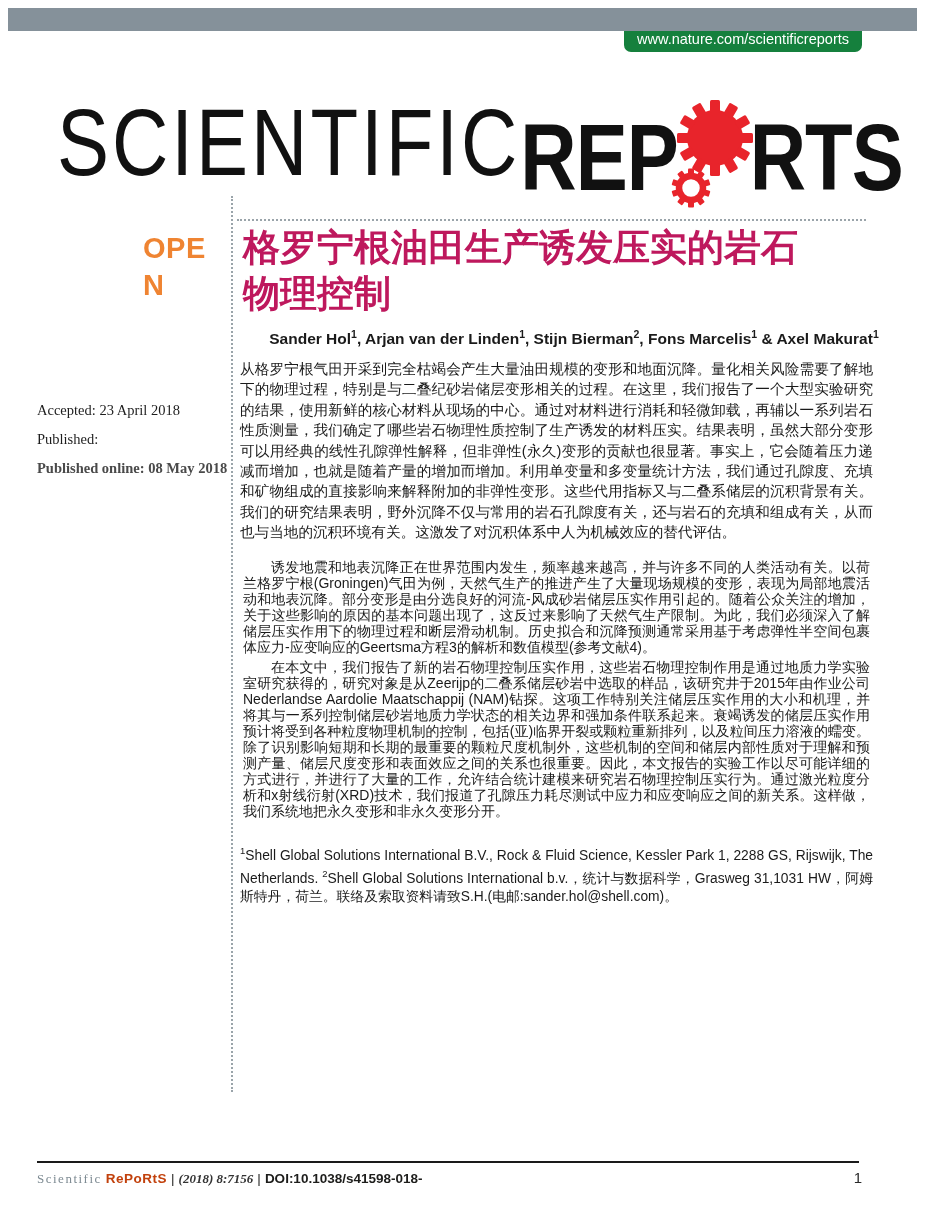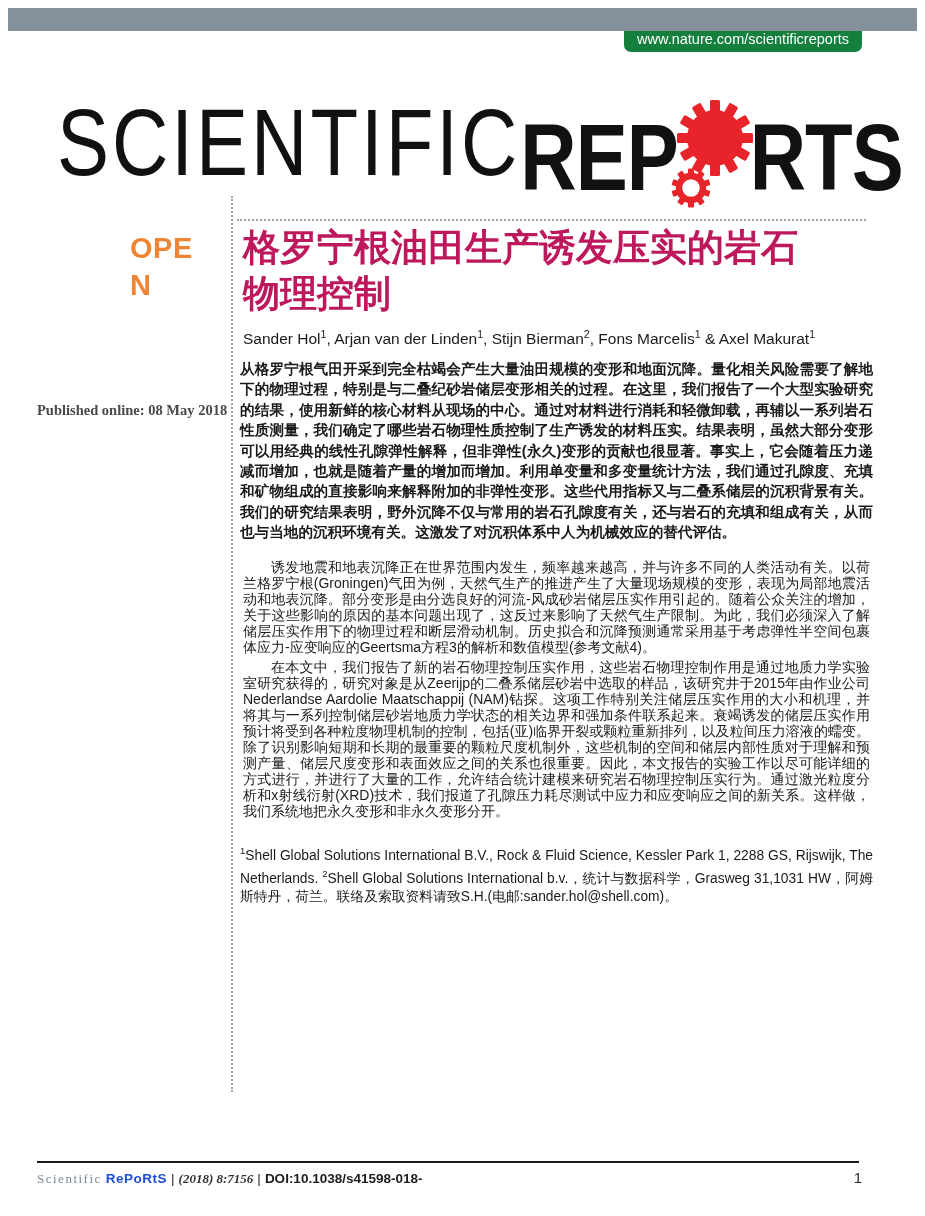--- a/index.html
+++ b/index.html
@@ -20,7 +20,7 @@
   .logo-right{display:flex;align-items:center;}
   .gears{width:76px;height:110px;margin:4px -2px 0 -2px;overflow:visible;}
   
-  .open-label{position:absolute;left:130px;top:230px;width:76px;font-size:29px;line-height:37px;
+  .open-label{position:absolute;left:143px;top:230px;width:76px;font-size:29px;line-height:37px;
     font-weight:700;color:#EF8432;word-break:break-all;letter-spacing:.5px;}
   .vline{position:absolute;left:231px;top:196px;height:896px;border-left:2px dotted #9AA4AA;}
   .hline{position:absolute;left:237px;top:219px;width:629px;border-top:2px dotted #9AA4AA;}

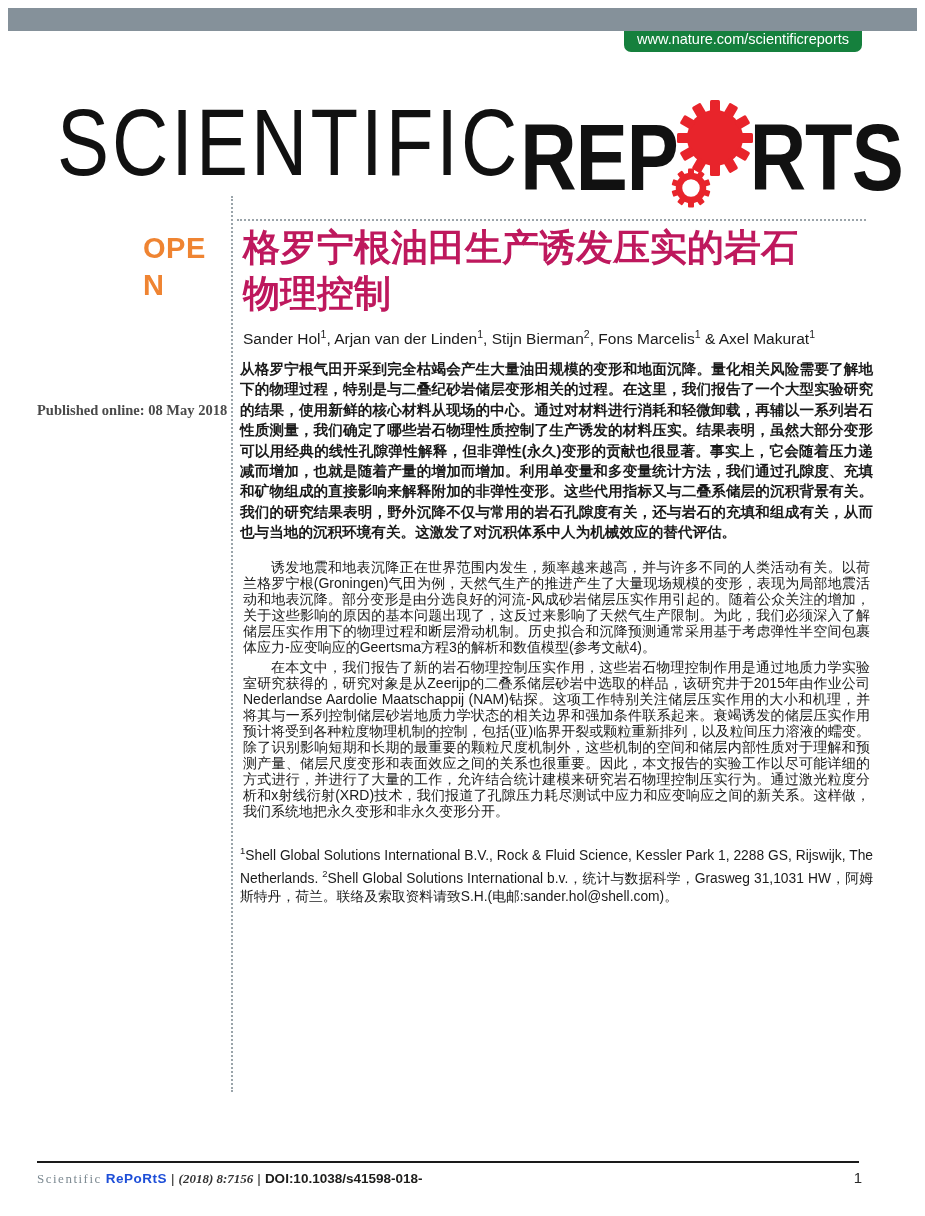--- a/index.html
+++ b/index.html
@@ -27,8 +27,8 @@
   
   .title{position:absolute;left:243px;top:225px;width:590px;margin:0;font-size:37px;
     line-height:46px;font-weight:700;color:#be185d;}
-  .authors{position:absolute;left:243px;top:328px;width:640px;font-size:15.5px;
-    font-weight:400;white-space:nowrap;}
+  .authors{position:absolute;left:254px;top:328px;width:640px;font-size:15.5px;
+    font-weight:700;white-space:nowrap;text-align:center;}
   .authors sup{font-size:10.5px;}
   .abstract{position:absolute;left:240px;top:359px;width:633px;font-size:14.6px;
     line-height:20.4px;font-weight:700;text-align:justify;}

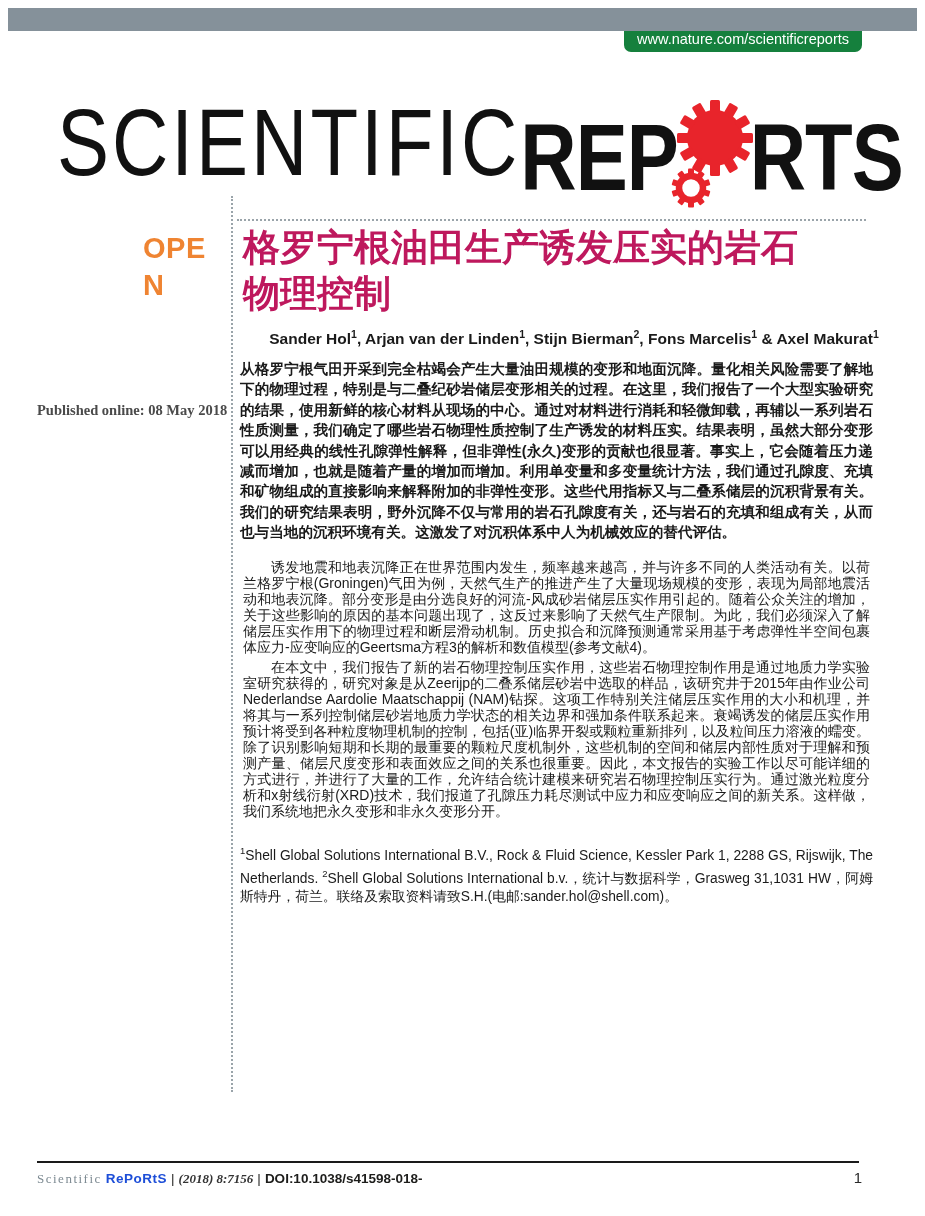--- a/index.html
+++ b/index.html
@@ -31,7 +31,7 @@
     font-weight:700;white-space:nowrap;text-align:center;}
   .authors sup{font-size:10.5px;}
   .abstract{position:absolute;left:240px;top:359px;width:633px;font-size:14.6px;
-    line-height:20.4px;font-weight:700;text-align:justify;}
+    line-height:20.4px;font-weight:400;text-align:justify;}
   .dates{position:absolute;left:37px;top:396px;width:205px;
     font-family:"Liberation Serif",serif;font-size:14.5px;line-height:29px;color:#1d1d1d;}
   .dates .published{font-weight:700;color:#4a4a4a;}

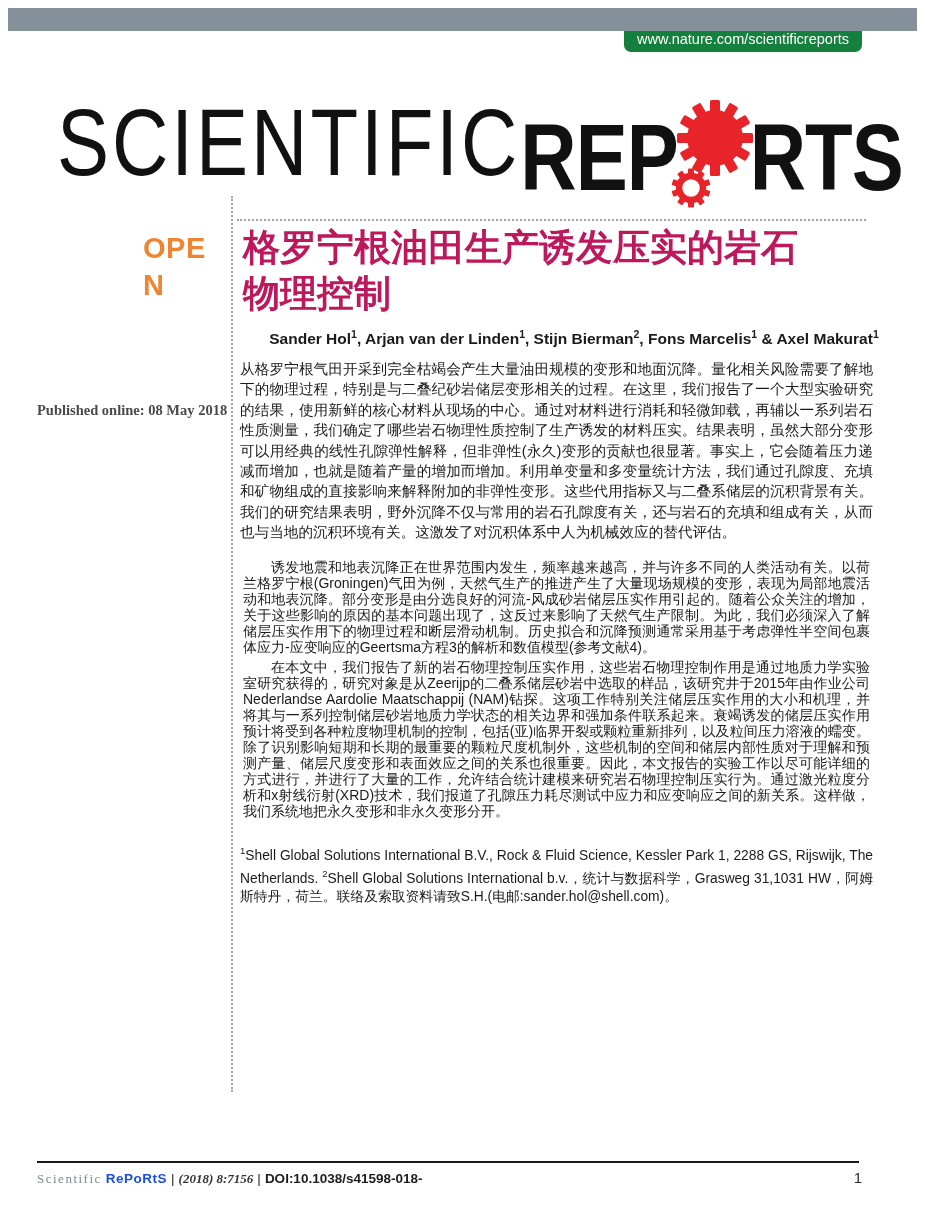--- a/index.html
+++ b/index.html
@@ -112,6 +112,7 @@
 <div class="abstract">从格罗宁根气田开采到完全枯竭会产生大量油田规模的变形和地面沉降。量化相关风险需要了解地下的物理过程，特别是与二叠纪砂岩储层变形相关的过程。在这里，我们报告了一个大型实验研究的结果，使用新鲜的核心材料从现场的中心。通过对材料进行消耗和轻微卸载，再辅以一系列岩石性质测量，我们确定了哪些岩石物理性质控制了生产诱发的材料压实。结果表明，虽然大部分变形可以用经典的线性孔隙弹性解释，但非弹性(永久)变形的贡献也很显著。事实上，它会随着压力递减而增加，也就是随着产量的增加而增加。利用单变量和多变量统计方法，我们通过孔隙度、充填和矿物组成的直接影响来解释附加的非弹性变形。这些代用指标又与二叠系储层的沉积背景有关。我们的研究结果表明，野外沉降不仅与常用的岩石孔隙度有关，还与岩石的充填和组成有关，从而也与当地的沉积环境有关。这激发了对沉积体系中人为机械效应的替代评估。</div>
 
 <div class="dates">
+  <div>Accepted: 23 April 2018 Published:</div>
   <div class="published">Published online: 08 May 2018</div>
 </div>
 

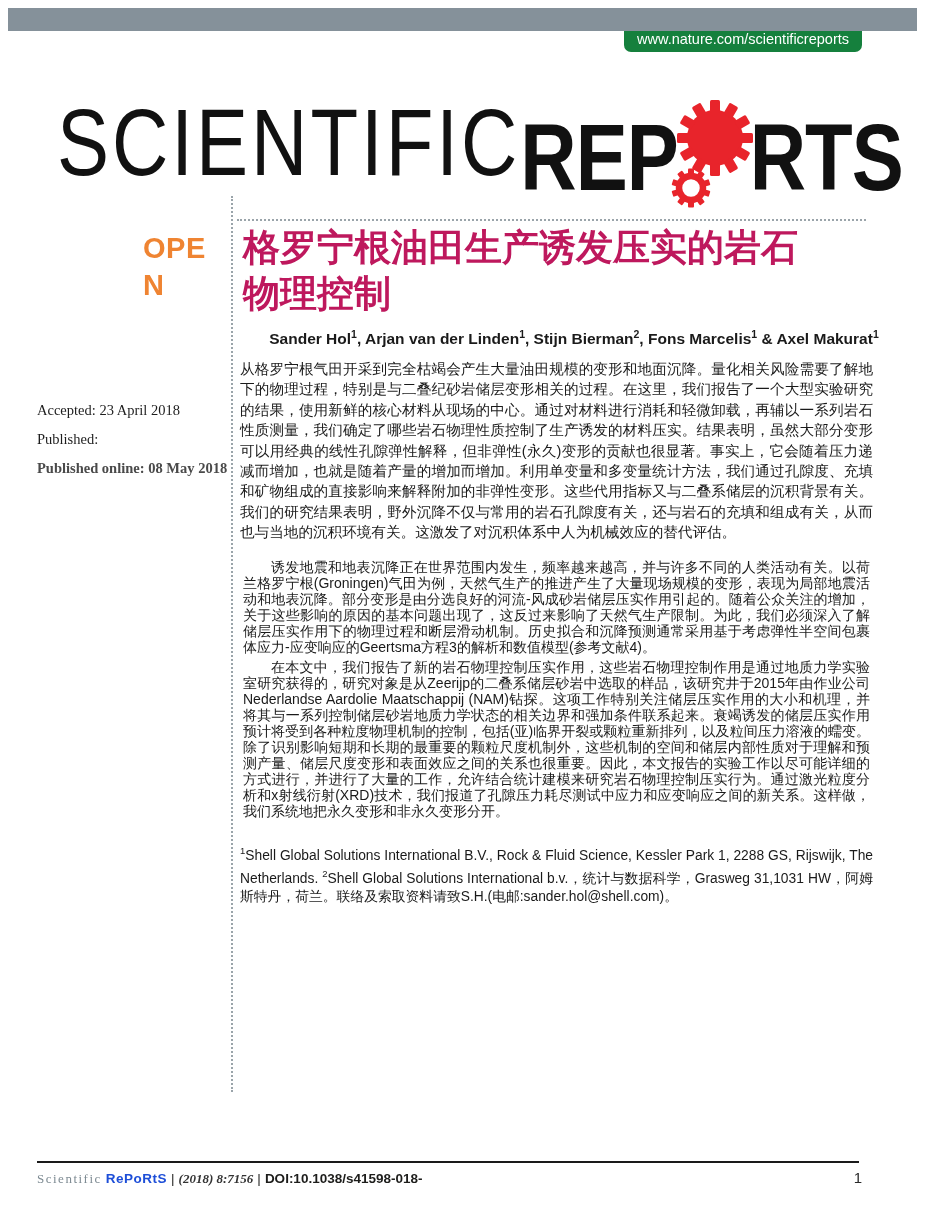--- a/index.html
+++ b/index.html
@@ -46,7 +46,7 @@
   .footer{position:absolute;left:37px;top:1171px;font-size:13.5px;display:flex;
     align-items:baseline;gap:4px;color:#1d1d1b;}
   .f-serif{font-family:"Liberation Serif",serif;color:#7E8B93;letter-spacing:1.5px;font-size:13px;}
-  .f-bold-gray{font-weight:700;color:#1d4ed8;letter-spacing:.5px;}
+  .f-bold-gray{font-weight:700;color:#c2410c;letter-spacing:.5px;}
   .f-cit{font-family:"Liberation Serif",serif;font-style:italic;font-weight:600;font-size:13px;color:#333;}
   .f-doi{font-weight:600;color:#1d1d1b;}
   .page-num{position:absolute;right:63px;top:1169px;font-size:15px;color:#2a2a2a;}

